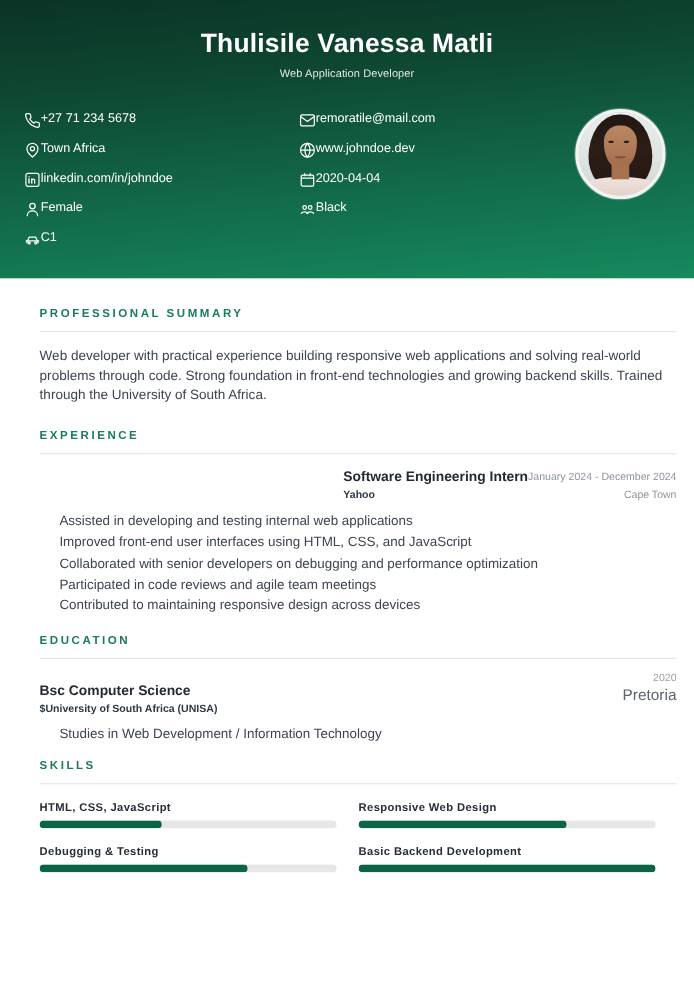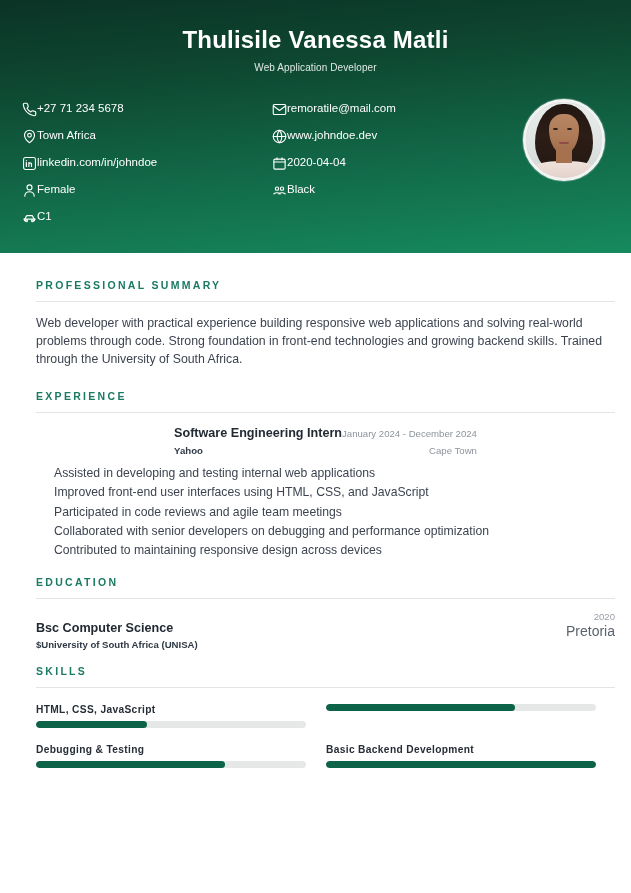--- a/index.html
+++ b/index.html
@@ -161,7 +161,7 @@
   .entry { margin-top: 13px; }
   .entry-head {
     display: flex;
-    justify-content: center;
+    justify-content: flex-end;
     align-items: flex-start;
   }
   .entry-left { min-width: 0; }

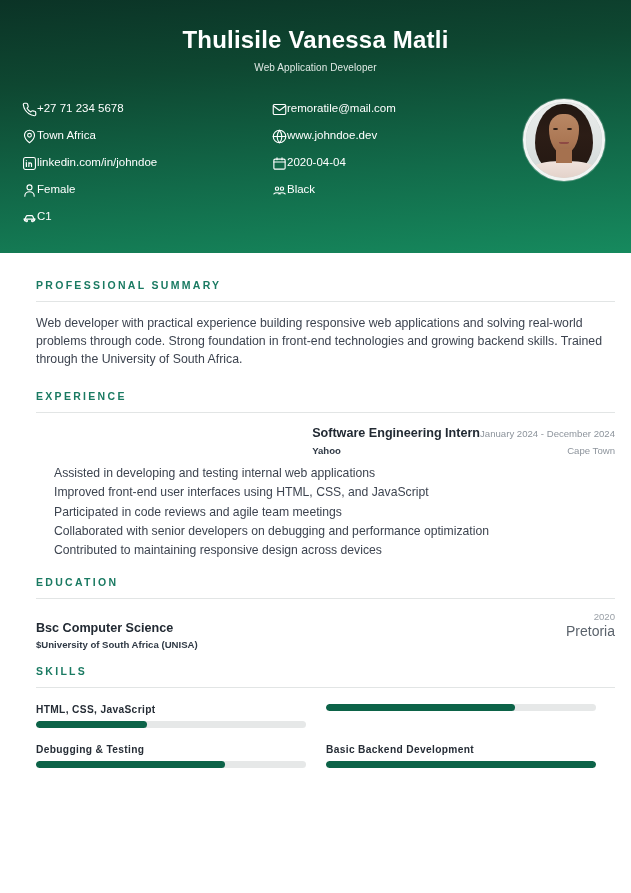--- a/index.html
+++ b/index.html
@@ -425,8 +425,8 @@
         <ul class="bullets">
           <li>Assisted in developing and testing internal web applications</li>
           <li>Improved front-end user interfaces using HTML, CSS, and JavaScript</li>
+          <li>Collaborated with senior developers on debugging and performance optimization</li>
           <li>Participated in code reviews and agile team meetings</li>
-          <li>Collaborated with senior developers on debugging and performance optimization</li>
           <li>Contributed to maintaining responsive design across devices</li>
         </ul>
       </div>

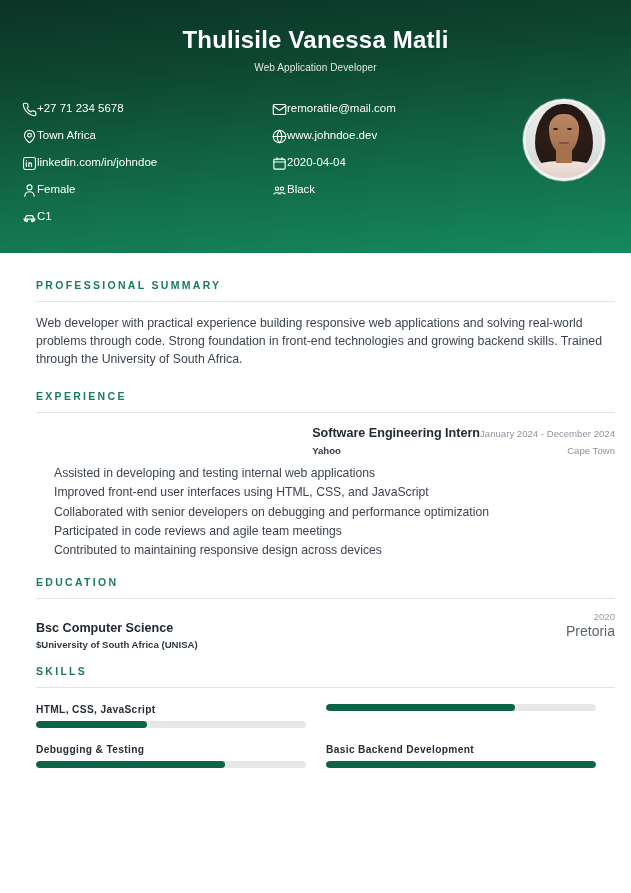--- a/index.html
+++ b/index.html
@@ -448,6 +448,7 @@
             <div class="edu-city">Pretoria</div>
           </div>
         </div>
+        <div class="edu-note">Studies in Web Development / Information Technology</div>
       </div>
       <div class="spacer-edu"></div>
     </div>

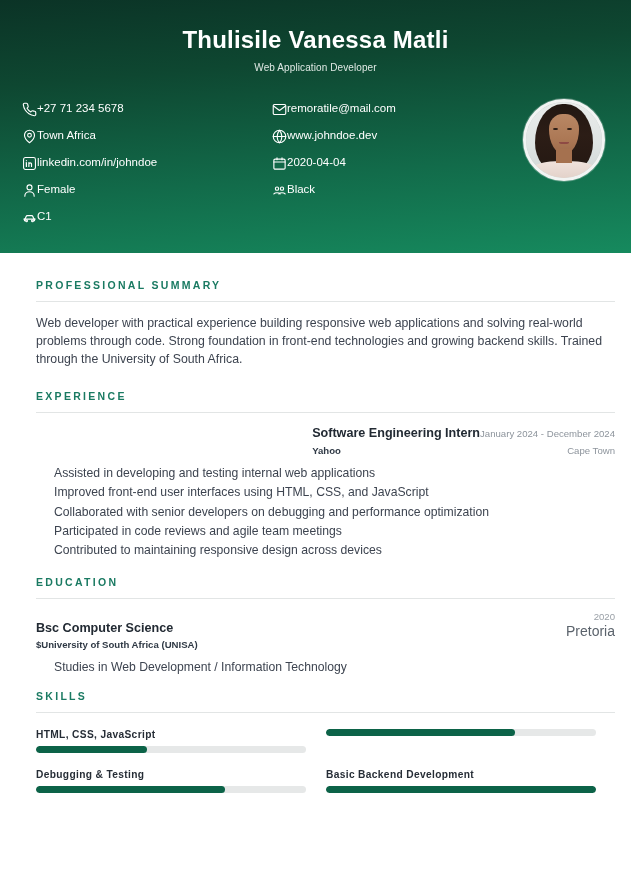--- a/index.html
+++ b/index.html
@@ -465,6 +465,7 @@
           </div>
         </div>
         <div>
+          <div class="skill-name">Responsive Web Design</div>
           <div class="skill-track">
             <div class="skill-fill" style="width: 70%;"></div>
           </div>

